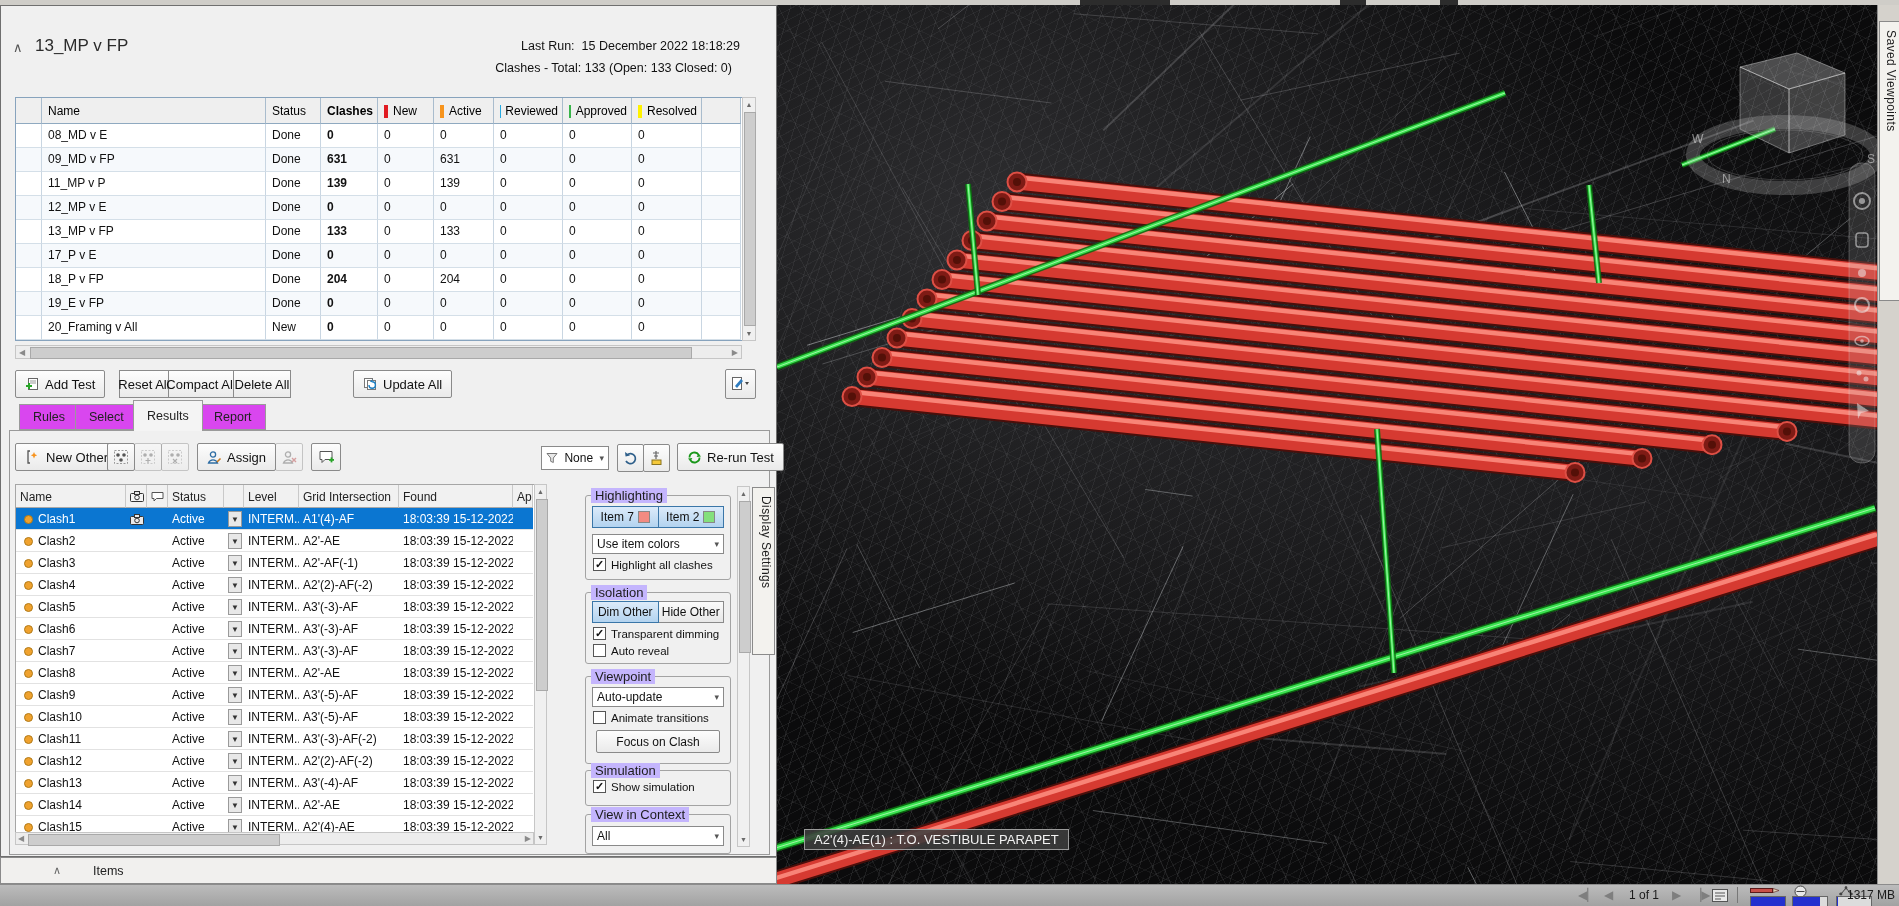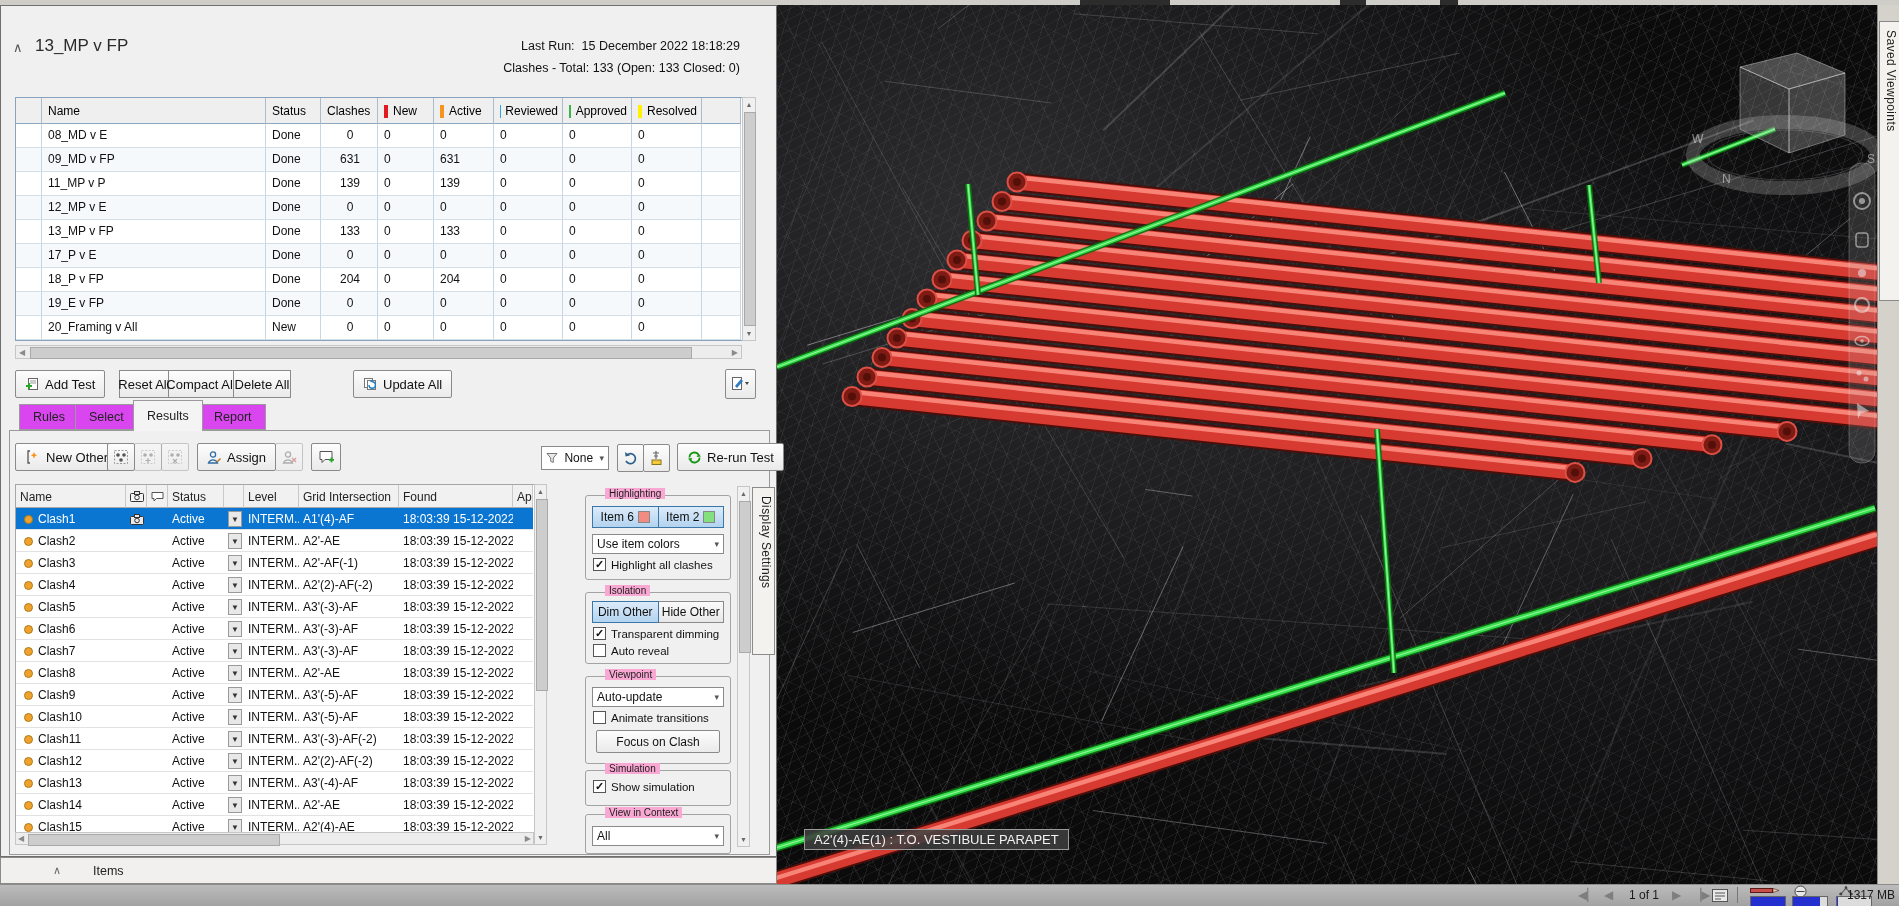--- a/index.html
+++ b/index.html
@@ -329,7 +329,7 @@
       <span>Last Run:</span>&nbsp;
       <span>15 December 2022 18:18:29</span>
     </div>
-    <div class="abs" id="hdr-summary" style="right:36px;top:55px;">Clashes - Total: 133  (Open: 133  Closed: 0)</div>
+    <div class="abs" id="hdr-summary" style="right:44px;top:55px;">Clashes - Total: 133  (Open: 133  Closed: 0)</div>
 
     <div class="abs" id="tests-table">
       <div class="t-grid" id="tests-header">

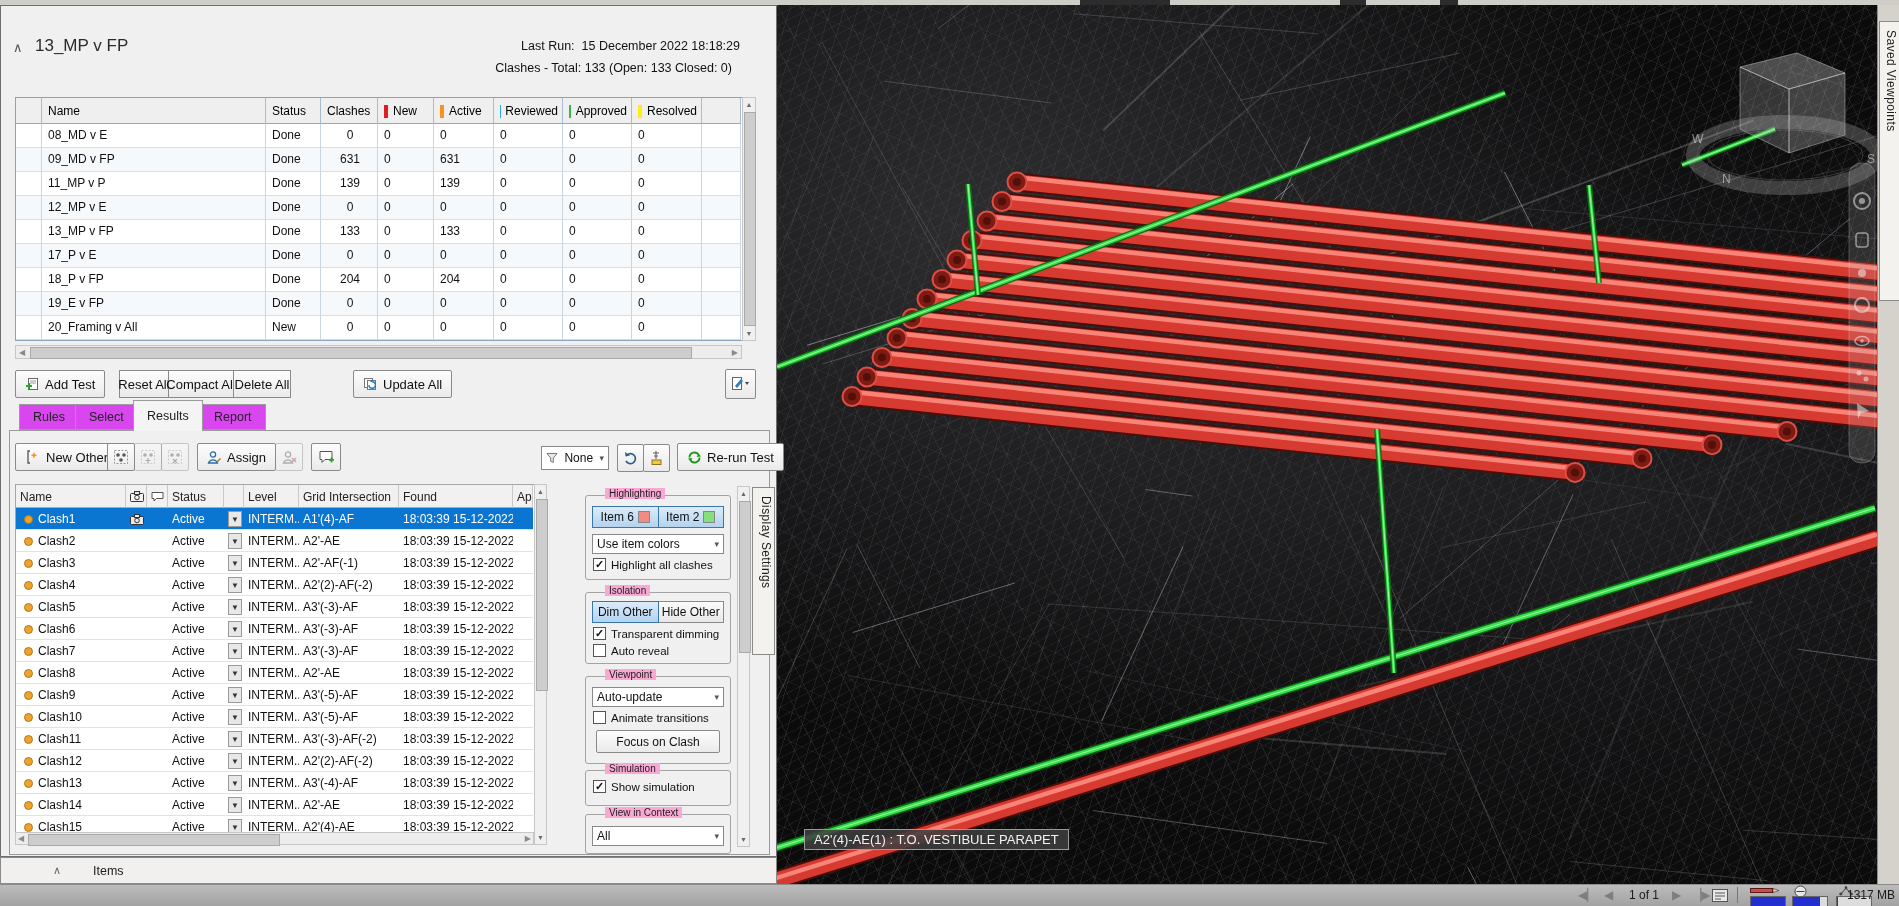--- a/index.html
+++ b/index.html
@@ -48,7 +48,7 @@
     padding:4px 4px 3px 6px;height:16px;white-space:nowrap;overflow:hidden;}
   .t-row-odd .t-cell{background:#f6f9fc;}
   .chip{display:inline-block;width:4px;height:13px;margin-right:5px;vertical-align:-2px;}
-  .bold{font-weight:normal;text-align:center;}
+  .bold{font-weight:bold;}
   #tests-vscroll{left:741px;top:91px;width:14px;height:244px;background:#f0f0f0;border:1px solid #c6c6c6;box-sizing:border-box;}
   .scroll-arrow{position:absolute;left:0;width:100%;text-align:center;font-size:7px;color:#6a6a6a;}
   .vthumb{position:absolute;left:1px;width:10px;background:#cdcdcd;border:1px solid #a9a9a9;}

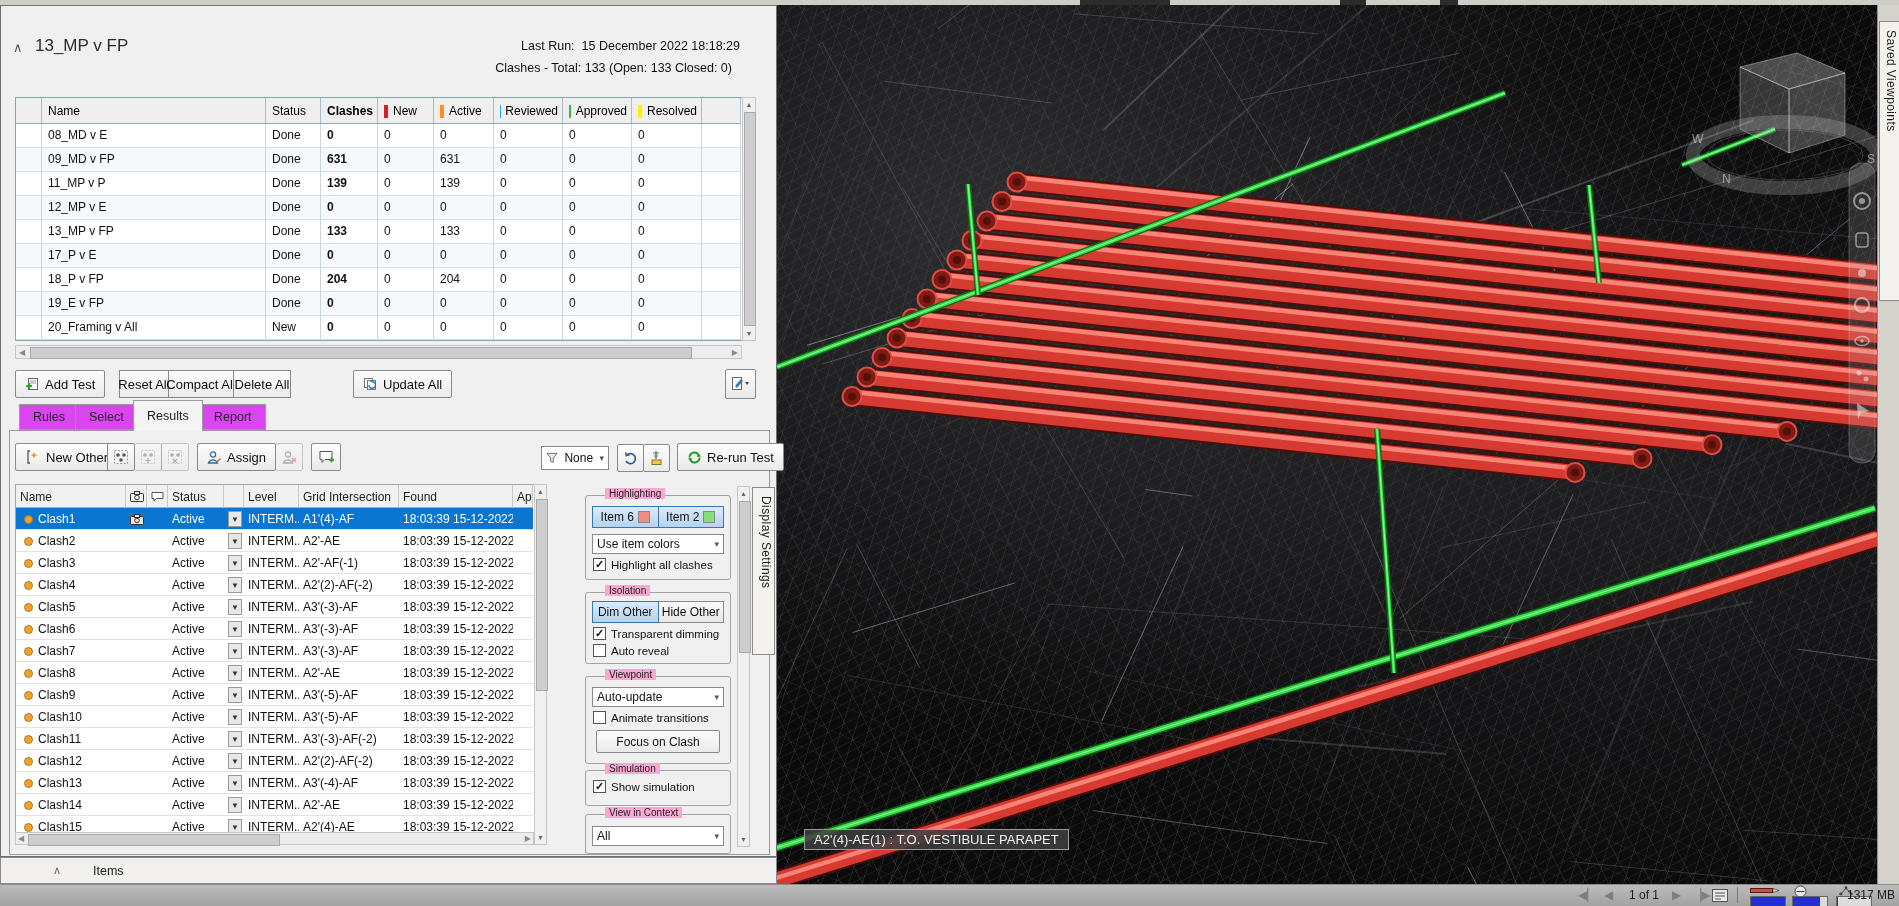--- a/index.html
+++ b/index.html
@@ -83,7 +83,7 @@
   #clash-hscroll{left:14px;top:826px;width:519px;height:13px;background:#ededed;border:1px solid #c6c6c6;box-sizing:border-box;}
   
   .groupbox{position:absolute;left:584px;width:146px;border:1px solid #a3a3a3;border-radius:3px;box-sizing:border-box;}
-  .gb-title{position:absolute;top:-8px;left:19px;background:#f9a8d4;padding:0 4px;font-size:10px;color:#1c1c1c;}
+  .gb-title{position:absolute;top:-8px;left:5px;background:#c4b5fd;padding:0 4px;font-size:13px;color:#1c1c1c;}
   .toggle{display:inline-flex;align-items:center;justify-content:center;gap:4px;height:22px;
     font-size:12px;color:#111;border:1px solid #8a8a8a;background:linear-gradient(#fbfbfb,#e7e7e7);box-sizing:border-box;}
   .toggle.on{background:linear-gradient(#dcebfa,#b3d3ef);border-color:#3a76a8;}

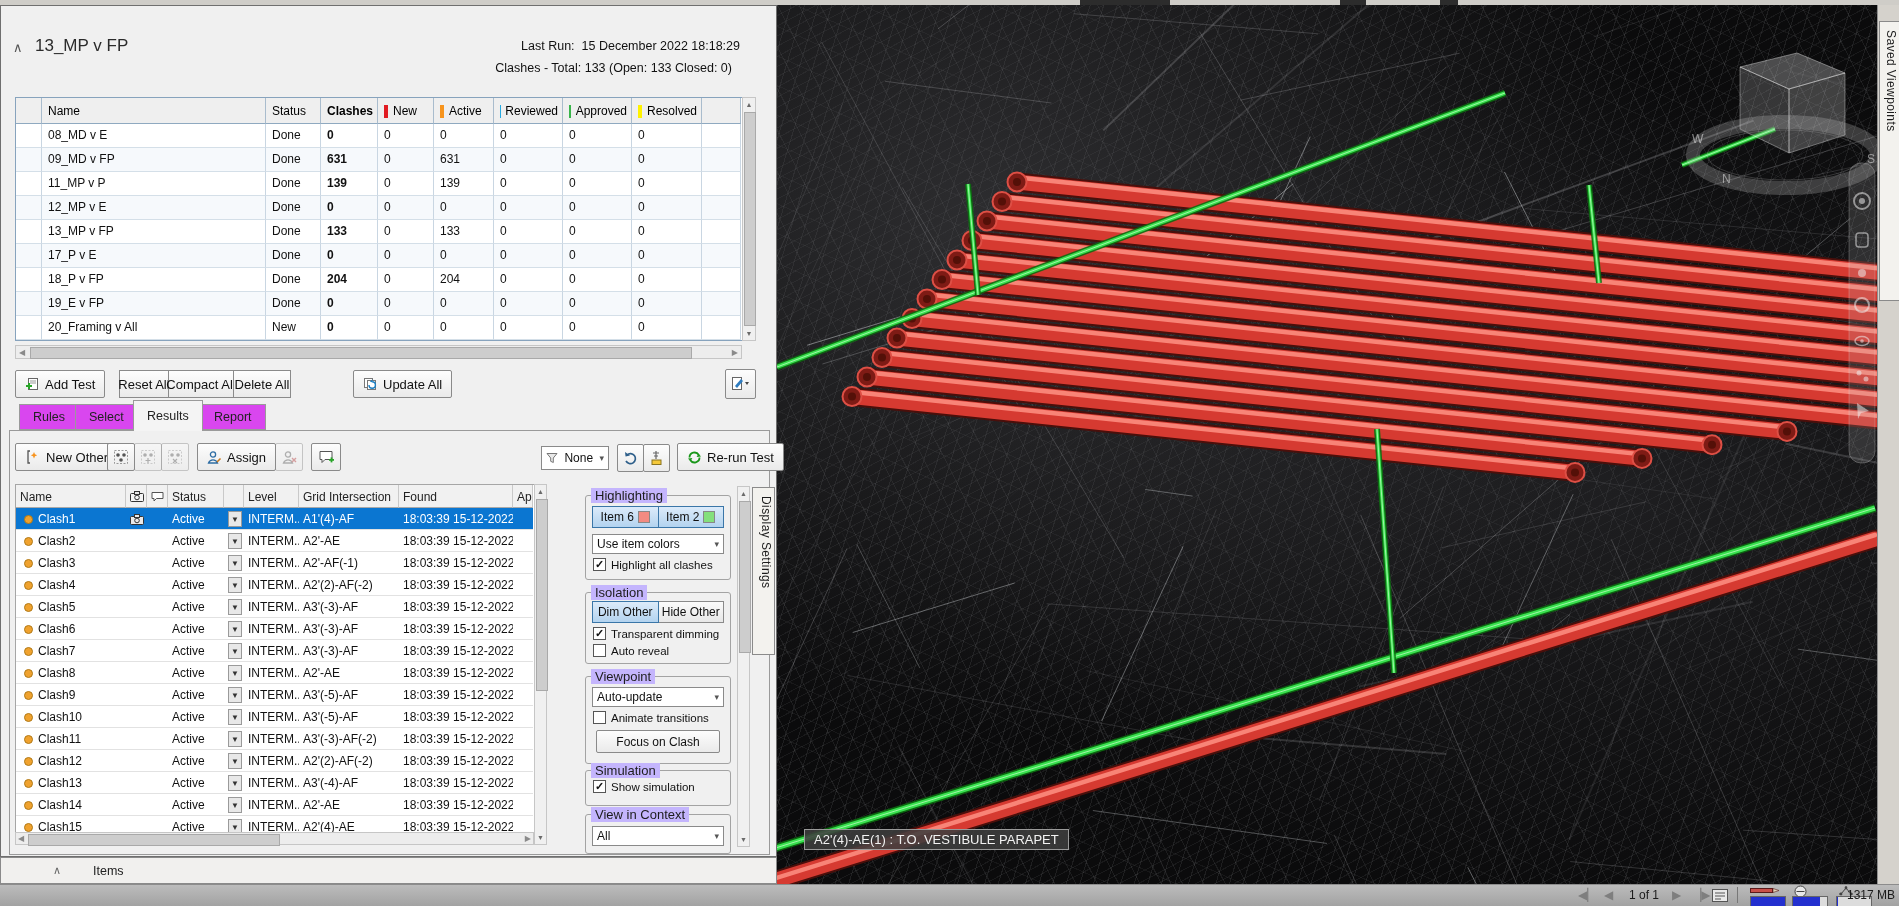--- a/index.html
+++ b/index.html
@@ -862,7 +862,7 @@
       <span class="gb-title">Highlighting</span>
       <div style="display:flex;margin:10px 6px 0 6px;">
         <div class="toggle on" style="flex:1;">
-          <span>Item 6</span>
+          <span>Item 7</span>
           <span class="swatch" id="sw1" style="background: rgb(242, 139, 130);"></span>
         </div>
         <div class="toggle on" style="flex:1;border-left:none;">

